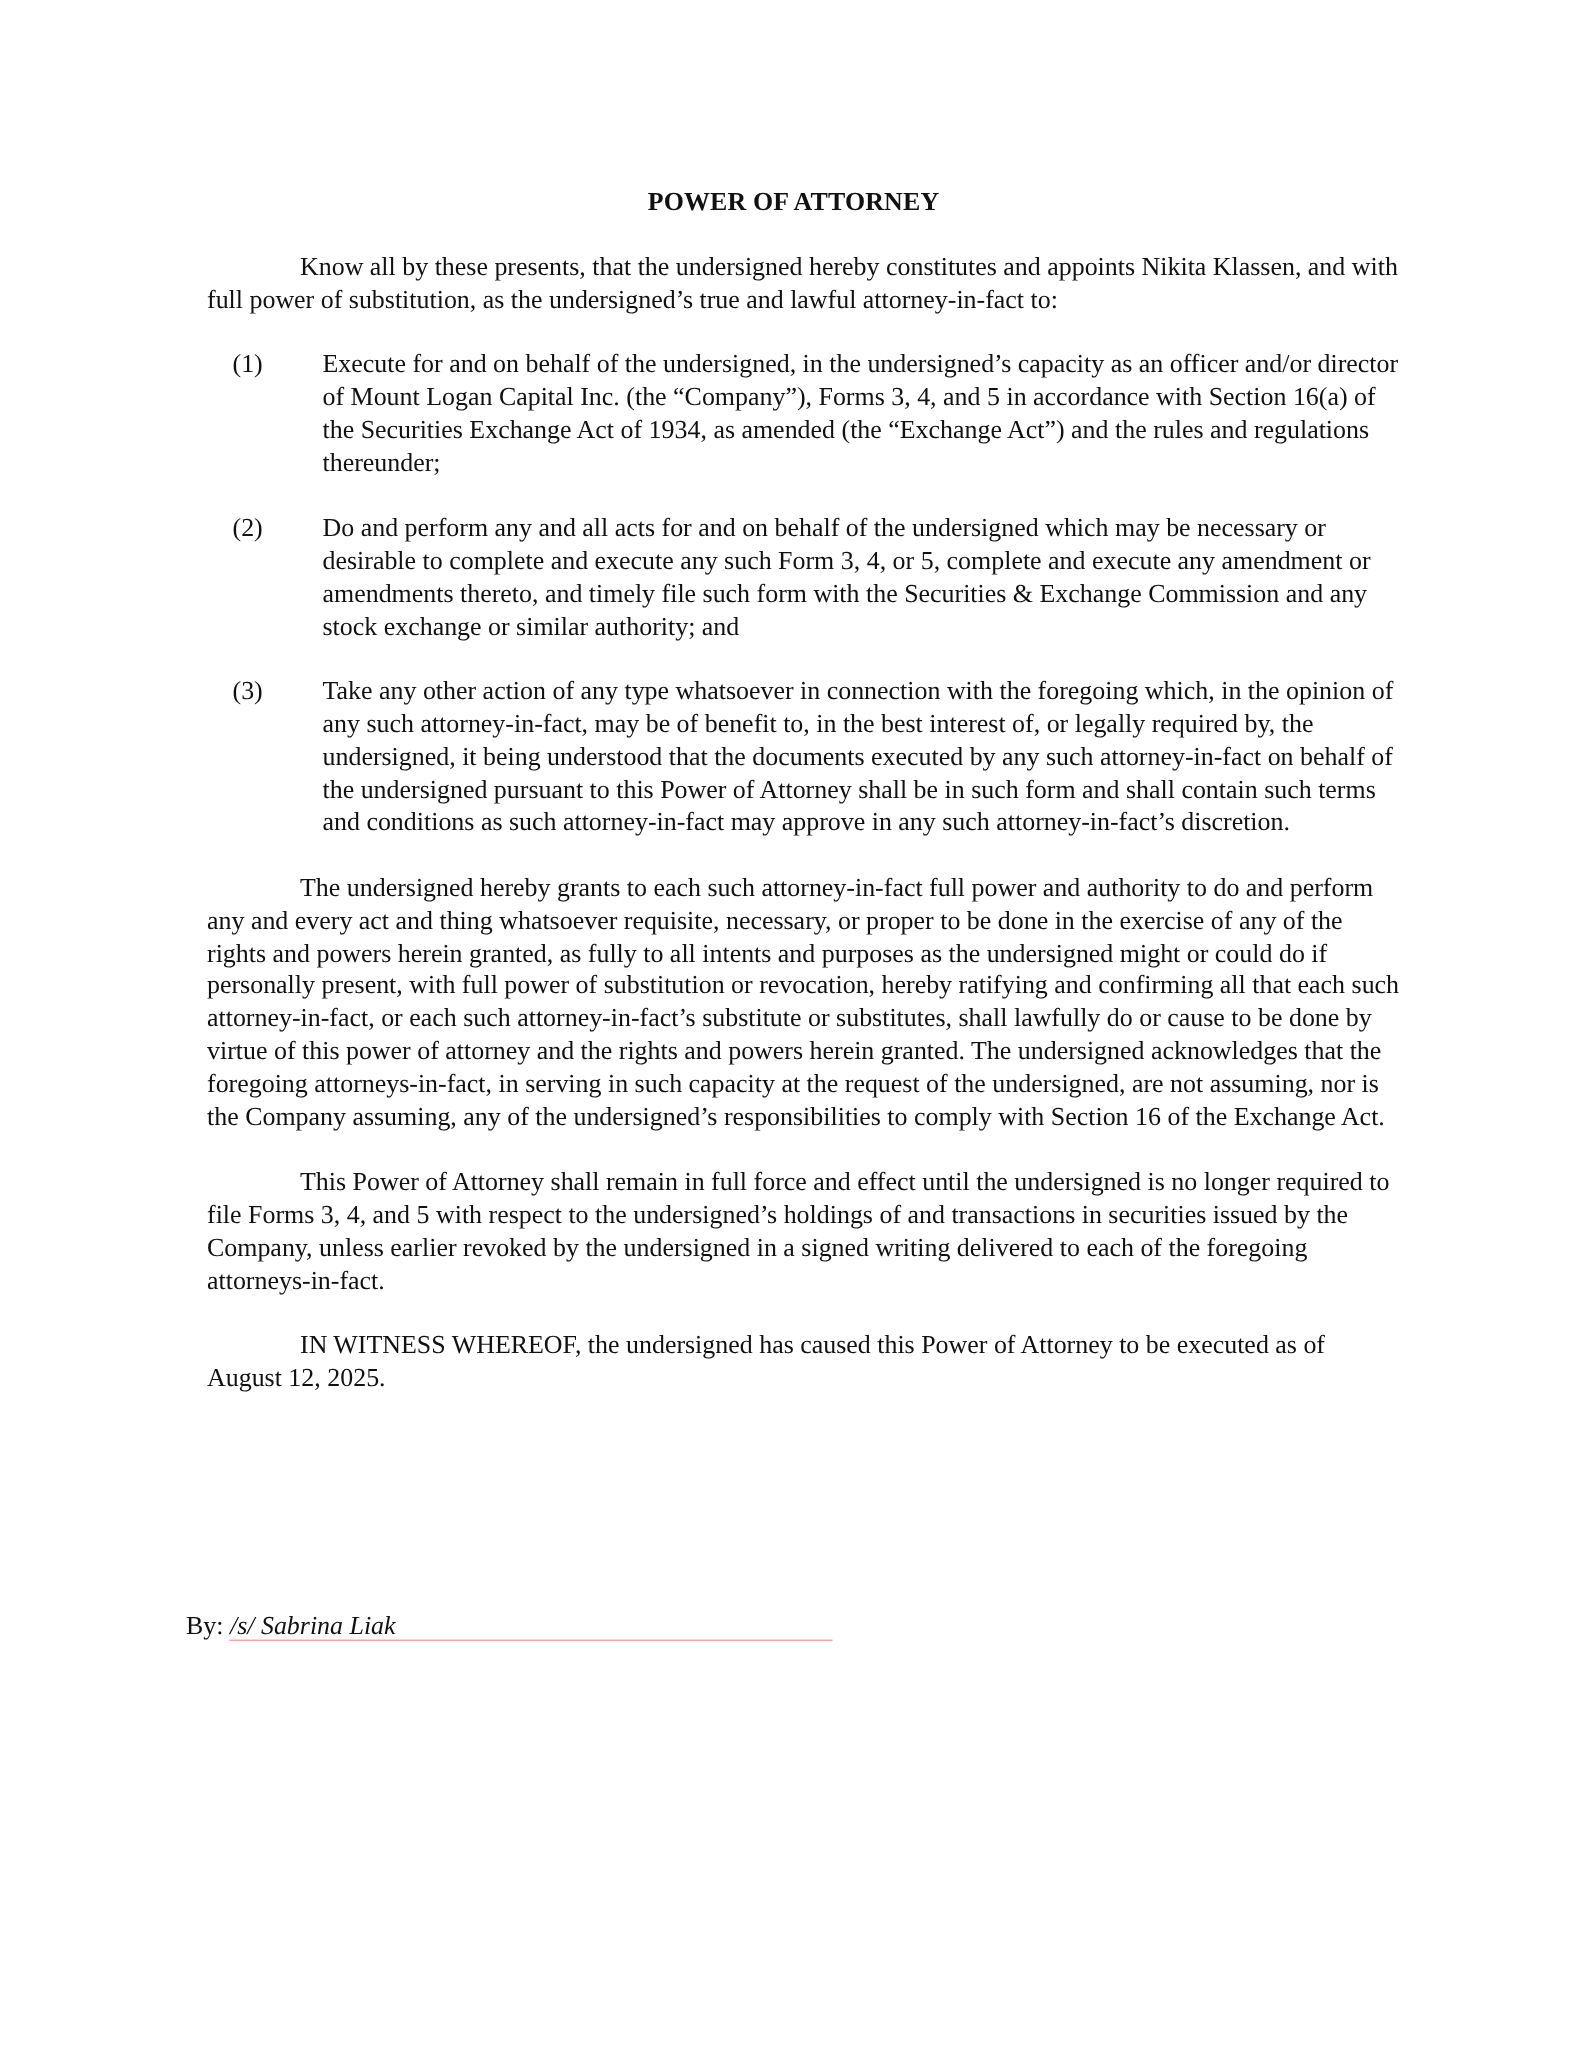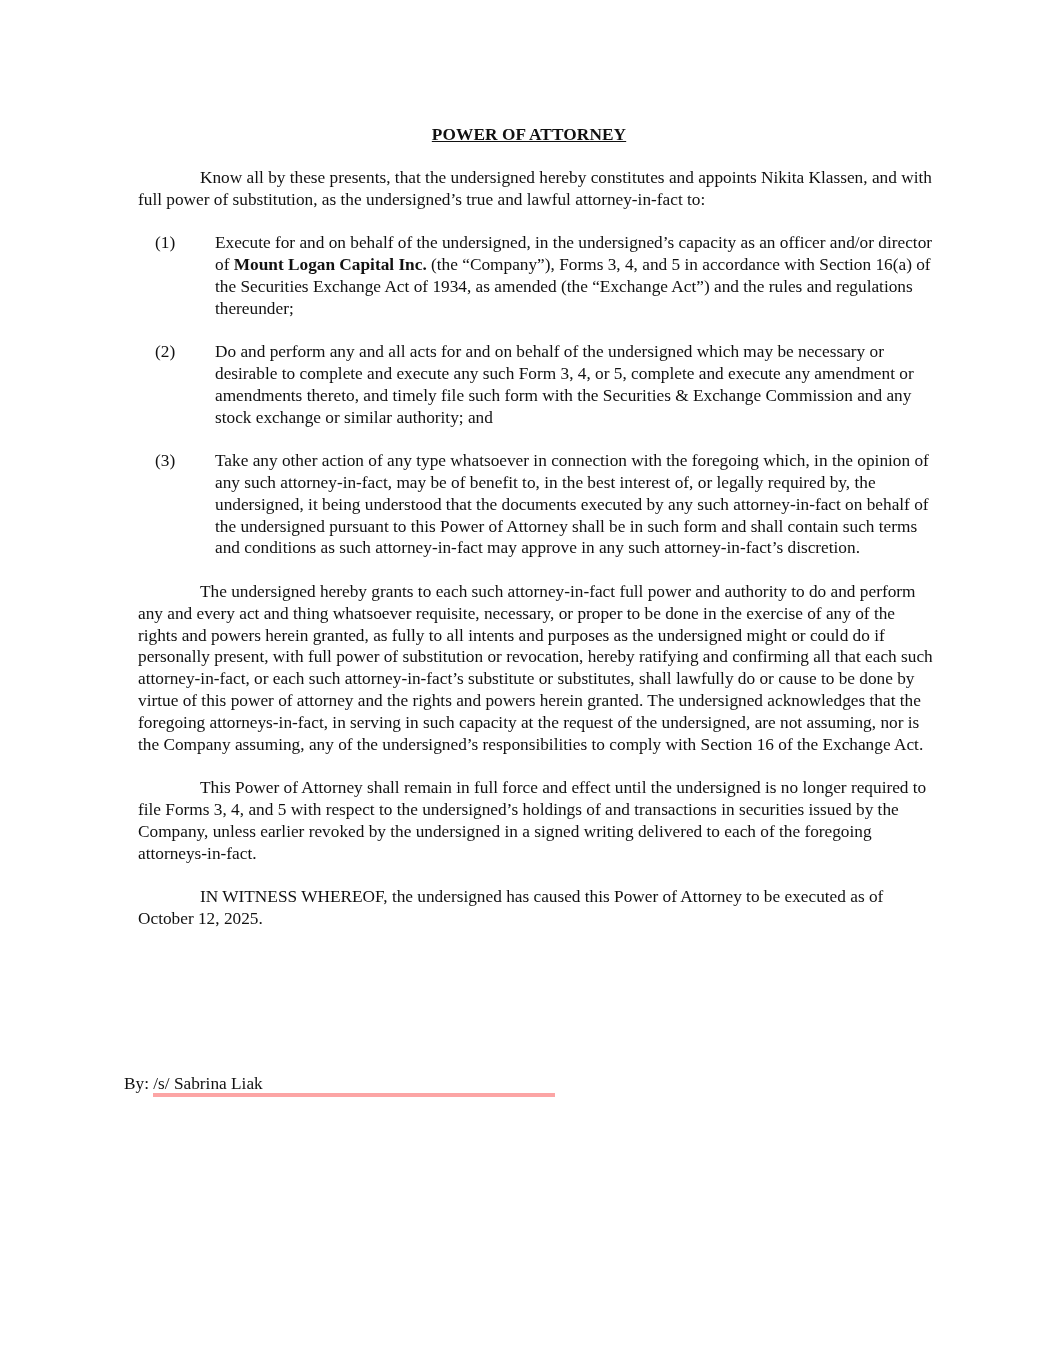--- a/index.html
+++ b/index.html
@@ -29,7 +29,6 @@
       font-size: 17.3px;
       margin: 0 0 21px 0;
       letter-spacing: 0.1px;
-      text-decoration: underline;
     }
     p {
       margin: 0 0 21.8px 0;

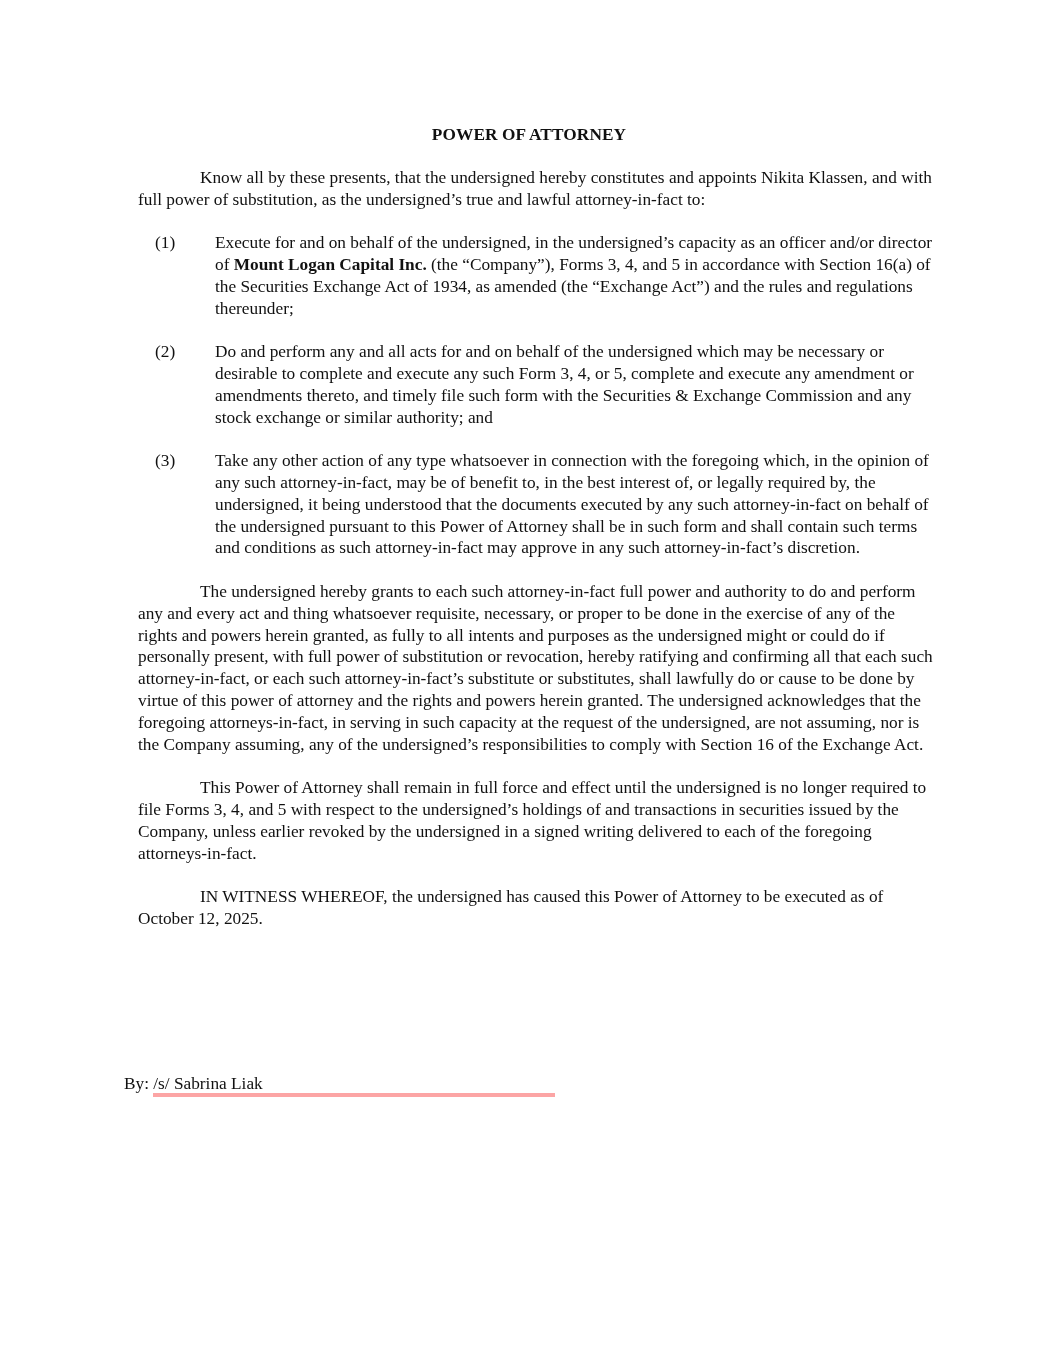--- a/index.html
+++ b/index.html
@@ -53,7 +53,7 @@
       top: 0;
     }
     .bold {
-      font-weight: bold;
+      font-weight: normal;
       text-align: right;
     }
     .signature-block {

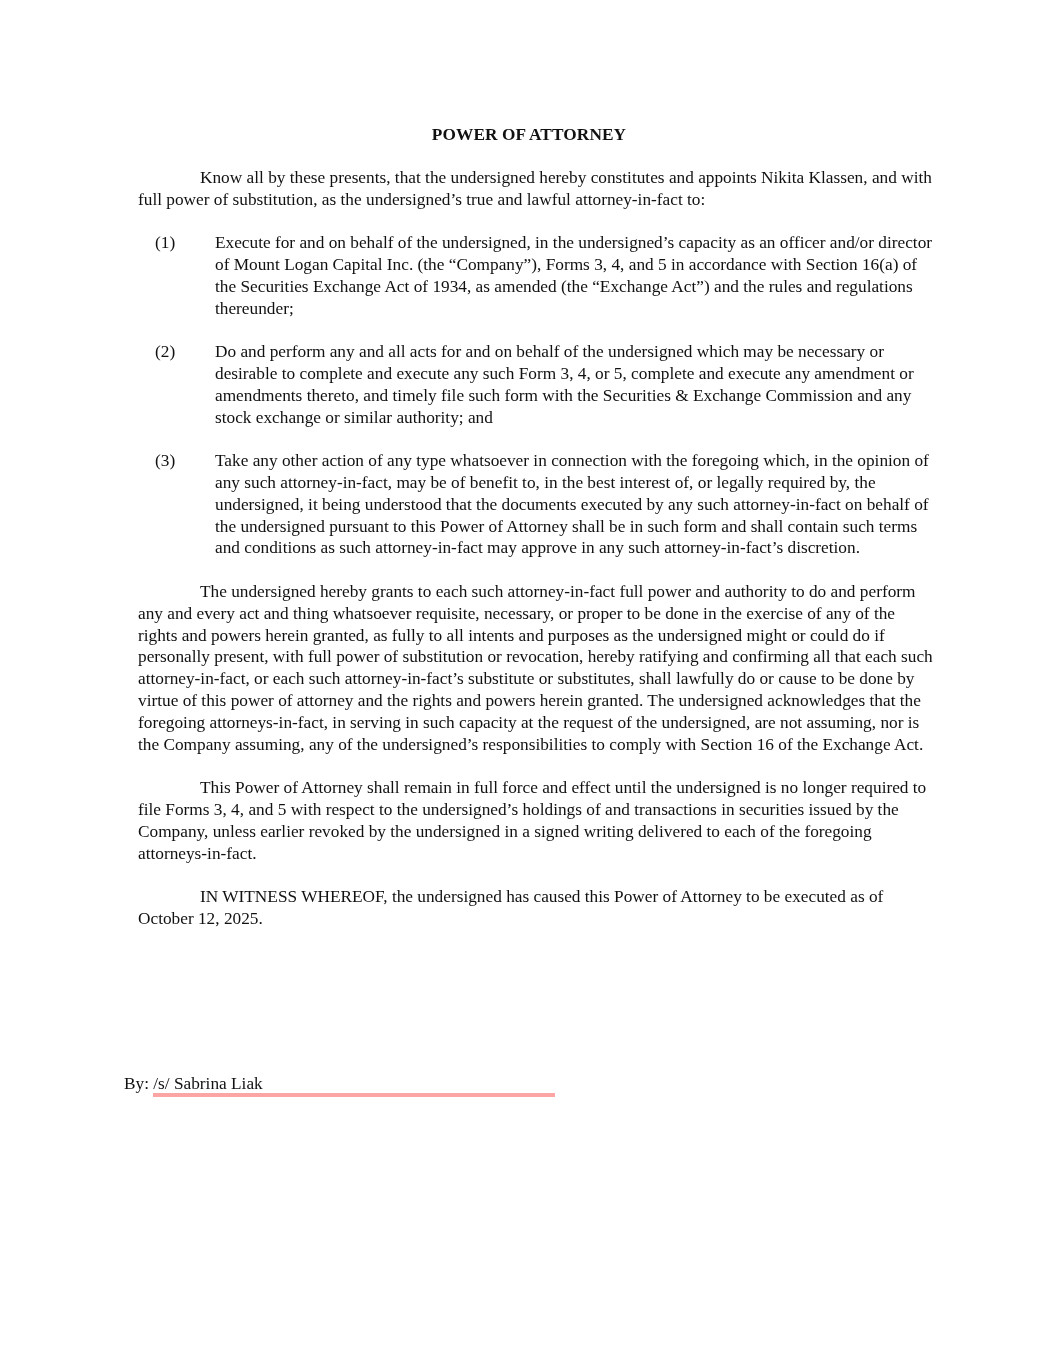--- a/index.html
+++ b/index.html
@@ -100,7 +100,7 @@
 
   <p class="indent">This Power of Attorney shall remain in full force and effect until the undersigned is no longer required to file Forms 3, 4, and 5 with respect to the undersigned’s holdings of and transactions in securities issued by the Company, unless earlier revoked by the undersigned in a signed writing delivered to each of the foregoing attorneys-in-fact.</p>
 
-  <p class="indent">IN WITNESS WHEREOF, the undersigned has caused this Power of Attorney to be executed as of October 12, 2025.</p>
+  <p class="indent">IN WITNESS WHEREOF, the undersigned has caused this Power of Attorney to be executed as of August 12, 2025.</p>
 </div>
 
 <div class="signature-block">

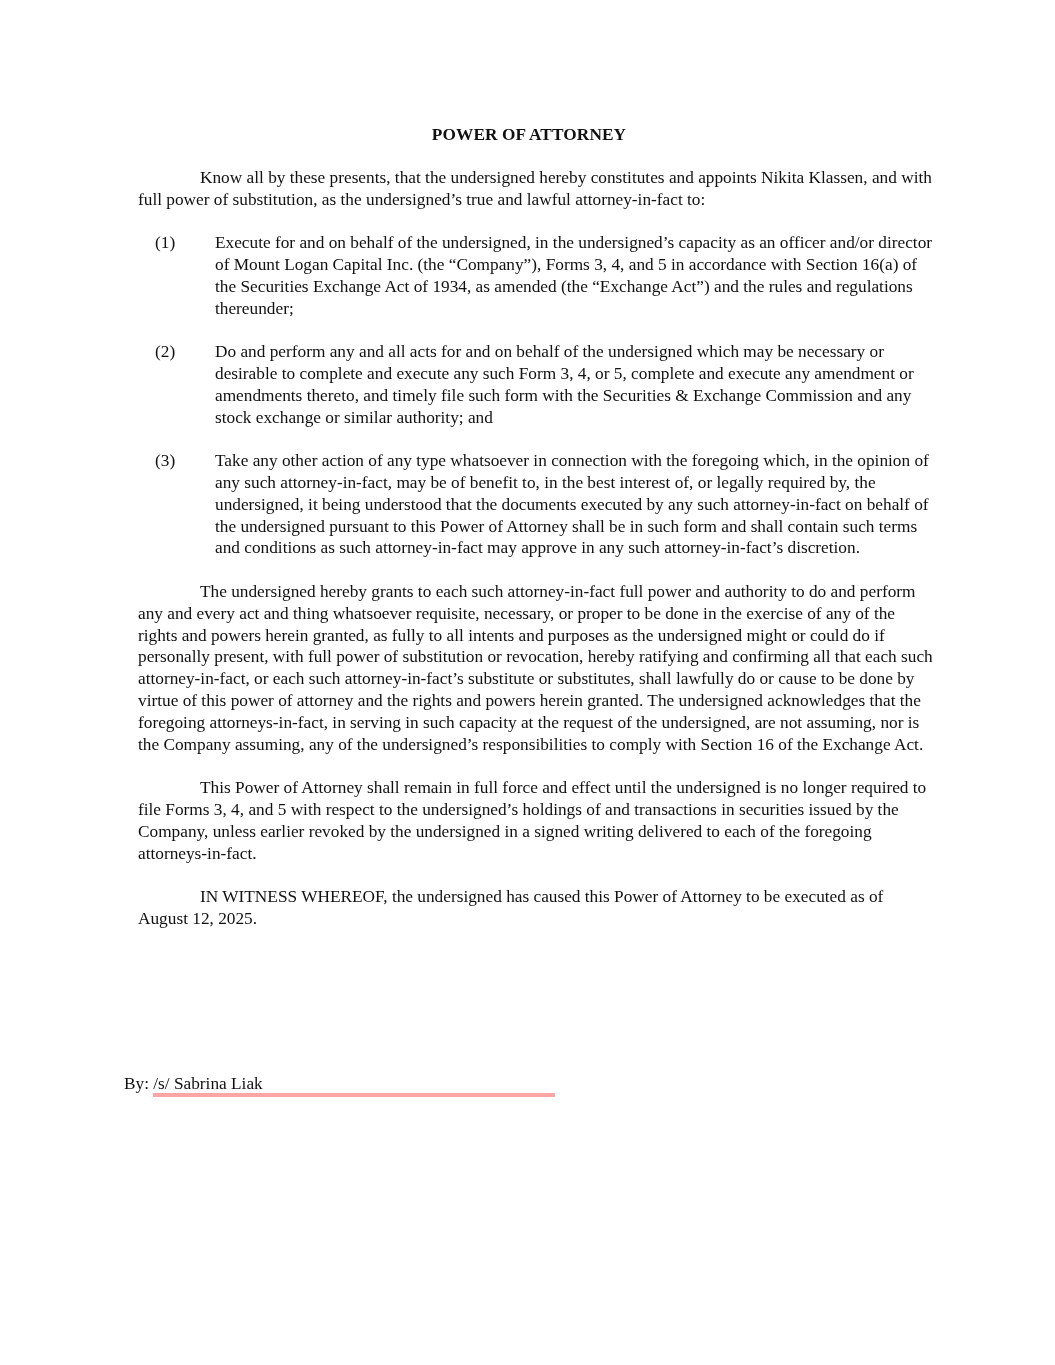--- a/index.html
+++ b/index.html
@@ -65,9 +65,10 @@
     .sig-line {
       display: inline-block;
       width: 402px;
-      border-bottom: 4px solid #fca5a5;
+      border-bottom: 1px solid #fca5a5;
       line-height: 19px;
       vertical-align: baseline;
+      font-style: italic;
     }
     .name-line {
       margin-top: 20px;

